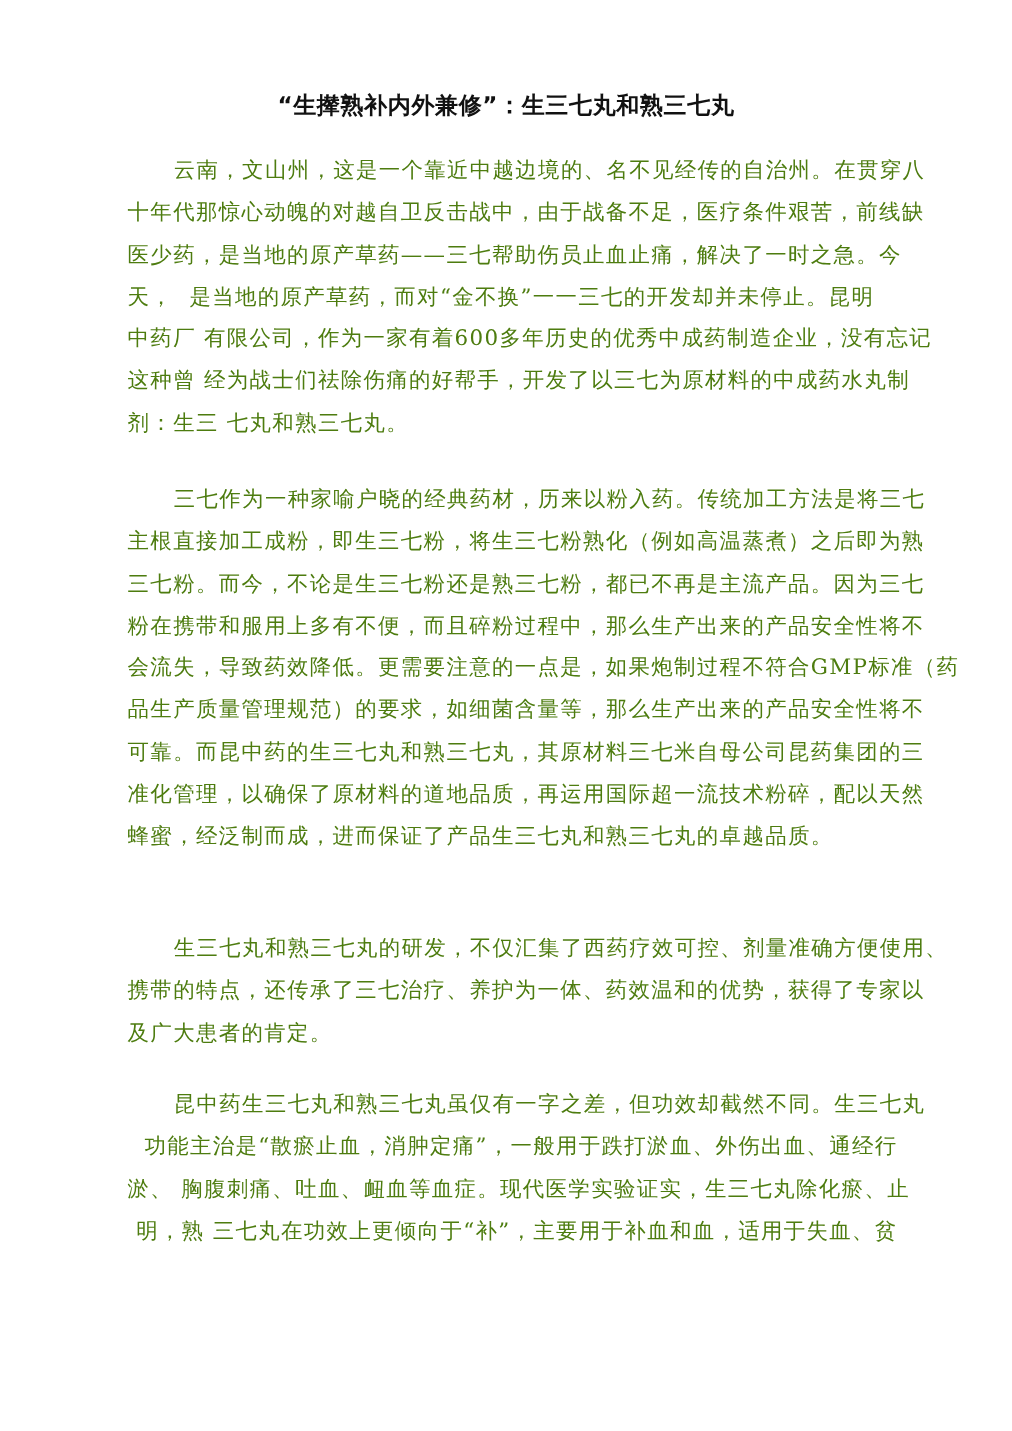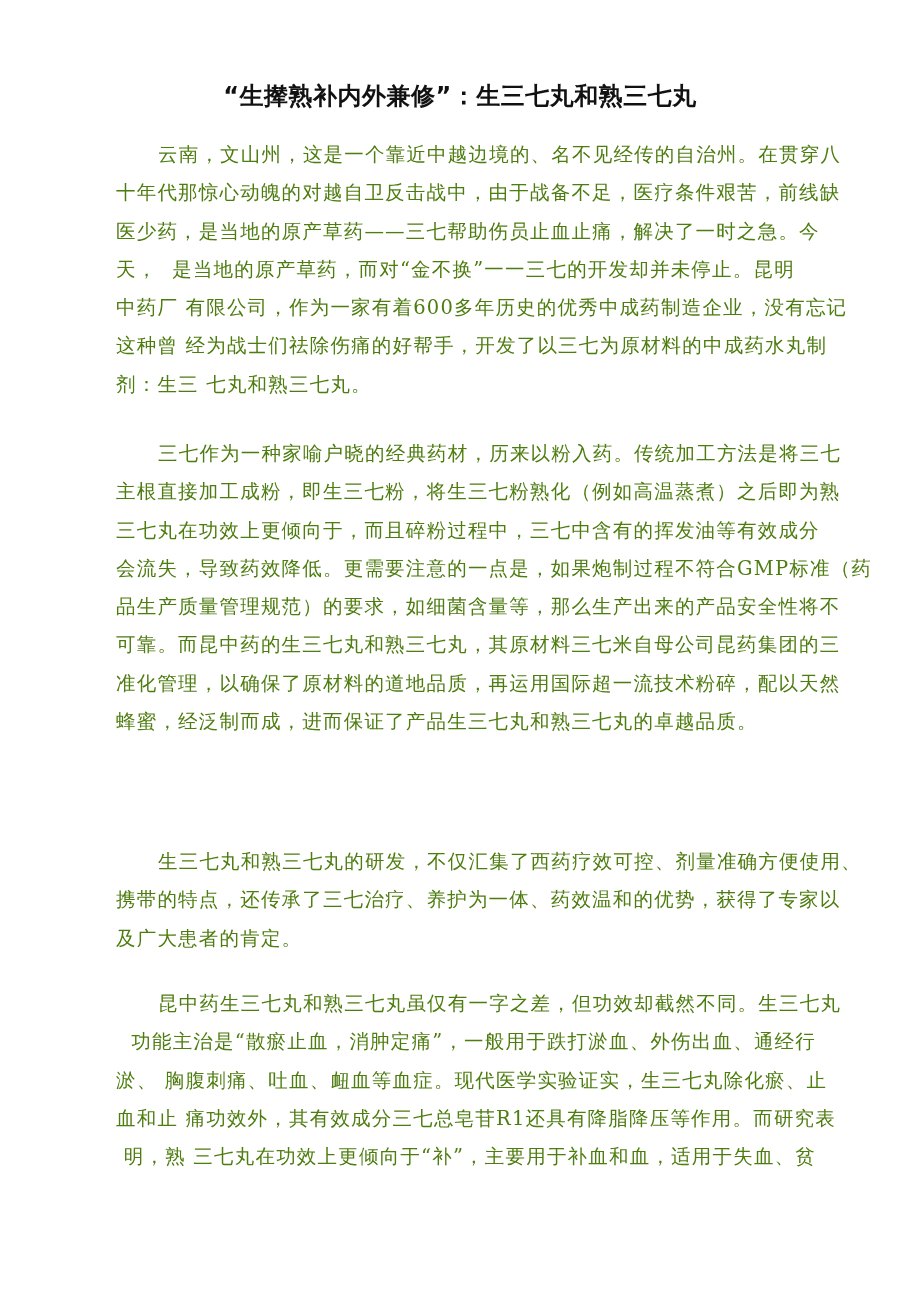--- a/index.html
+++ b/index.html
@@ -30,7 +30,7 @@
       text-align: center;
       font-family: "DejaVu Sans", "Liberation Sans", sans-serif;
       font-weight: bold;
-      font-size: 24px;
+      font-size: 21px;
       line-height: 32px;
       color: #111;
       letter-spacing: 0.5px;

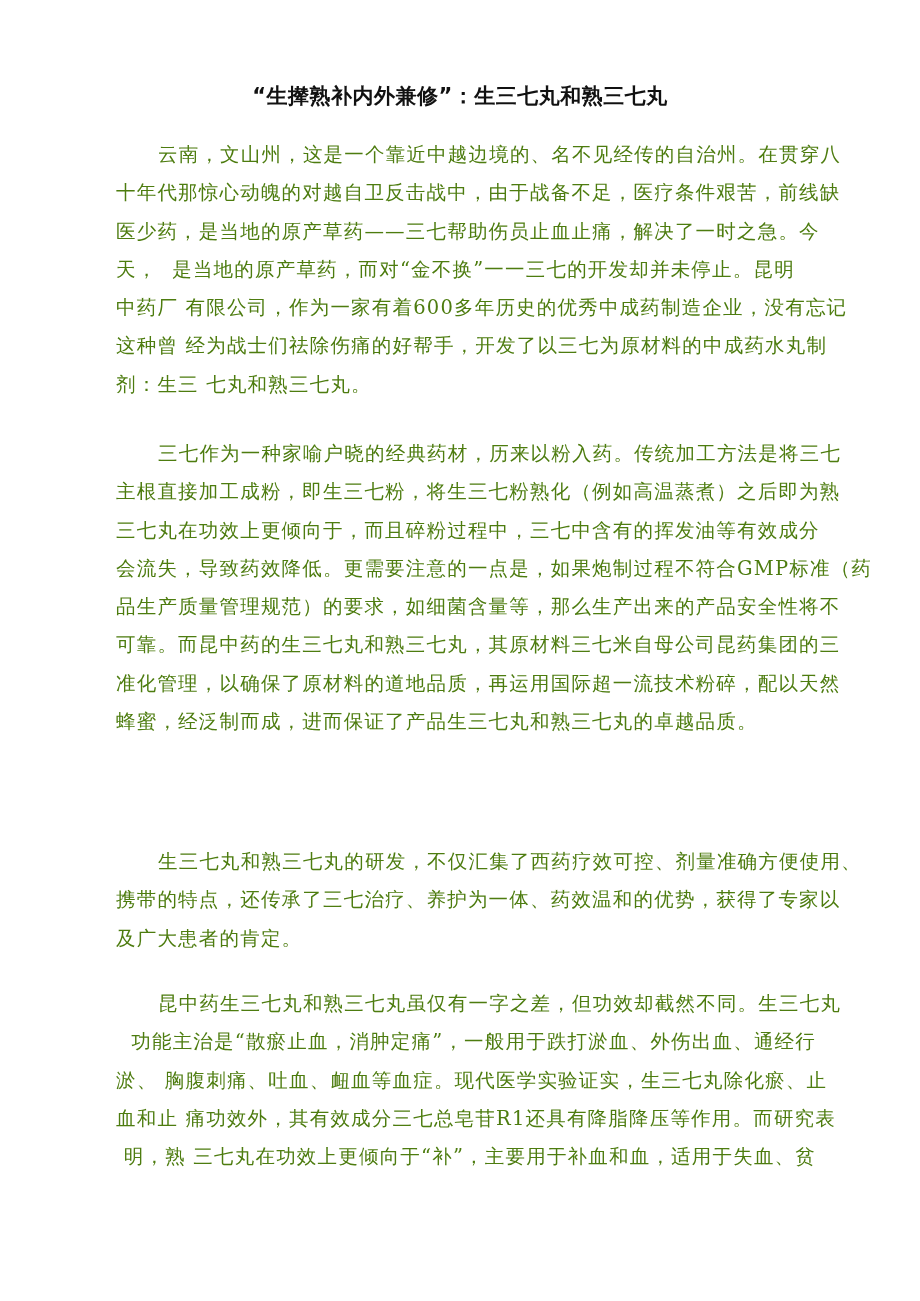--- a/index.html
+++ b/index.html
@@ -77,6 +77,7 @@
   <div class="para" id="p2">
     <span class="line indent">三七作为一种家喻户晓的经典药材，历来以粉入药。传统加工方法是将三七</span>
     <span class="line">主根直接加工成粉，即生三七粉，将生三七粉熟化（例如高温蒸煮）之后即为熟</span>
+    <span class="line">三七粉。而今，不论是生三七粉还是熟三七粉，都已不再是主流产品。因为三七</span>
     <span class="line">三七丸在功效上更倾向于，而且碎粉过程中，三七中含有的挥发油等有效成分</span>
     <span class="line">会流失，导致药效降低。更需要注意的一点是，如果炮制过程不符合GMP标准（药</span>
     <span class="line">品生产质量管理规范）的要求，如细菌含量等，那么生产出来的产品安全性将不</span>

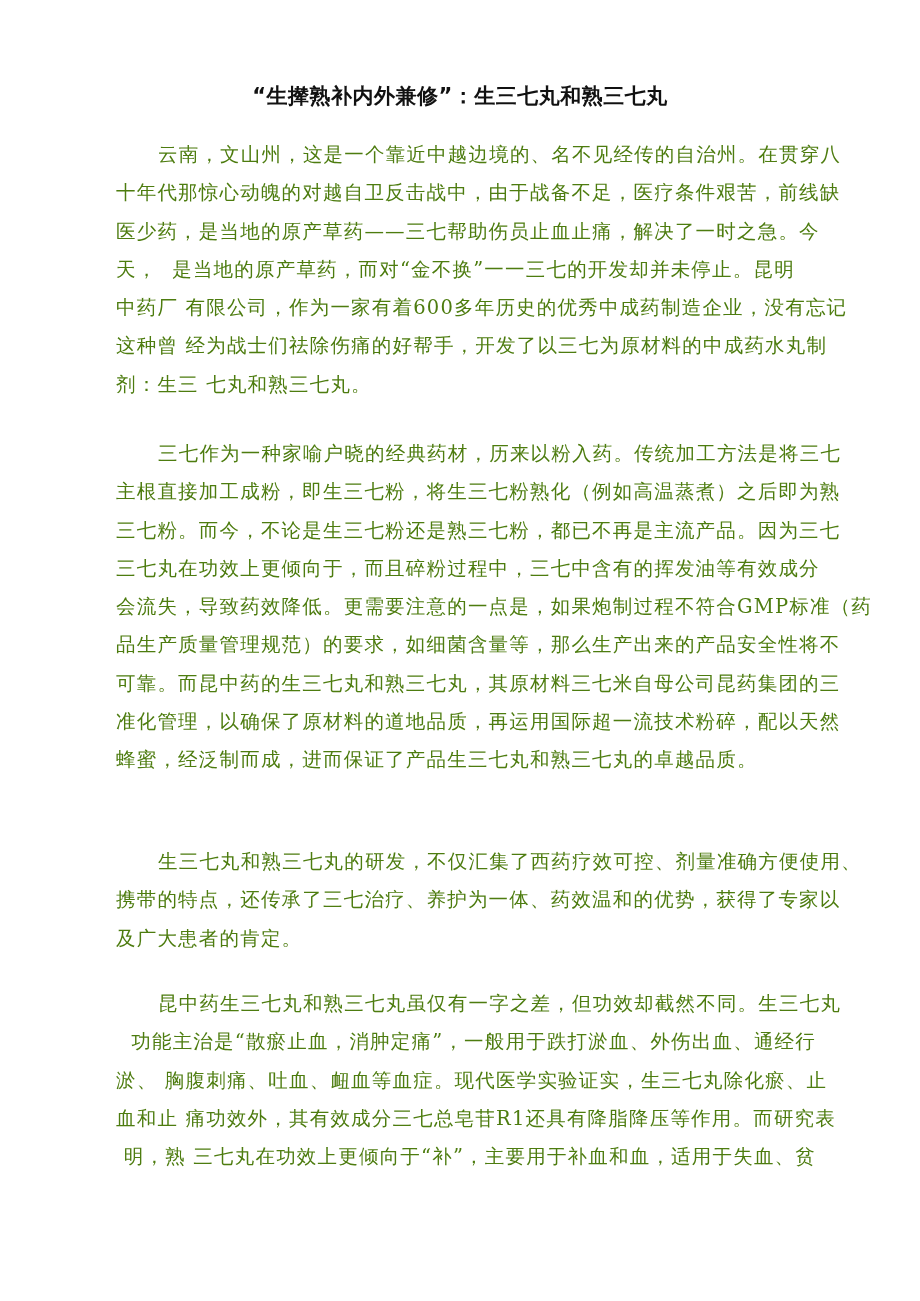--- a/index.html
+++ b/index.html
@@ -78,7 +78,7 @@
     <span class="line indent">三七作为一种家喻户晓的经典药材，历来以粉入药。传统加工方法是将三七</span>
     <span class="line">主根直接加工成粉，即生三七粉，将生三七粉熟化（例如高温蒸煮）之后即为熟</span>
     <span class="line">三七粉。而今，不论是生三七粉还是熟三七粉，都已不再是主流产品。因为三七</span>
-    <span class="line">三七丸在功效上更倾向于，而且碎粉过程中，三七中含有的挥发油等有效成分</span>
+    <span class="line">粉在携带和服用上多有不便，而且碎粉过程中，那么生产出来的产品安全性将不</span>
     <span class="line">会流失，导致药效降低。更需要注意的一点是，如果炮制过程不符合GMP标准（药</span>
     <span class="line">品生产质量管理规范）的要求，如细菌含量等，那么生产出来的产品安全性将不</span>
     <span class="line">可靠。而昆中药的生三七丸和熟三七丸，其原材料三七米自母公司昆药集团的三</span>

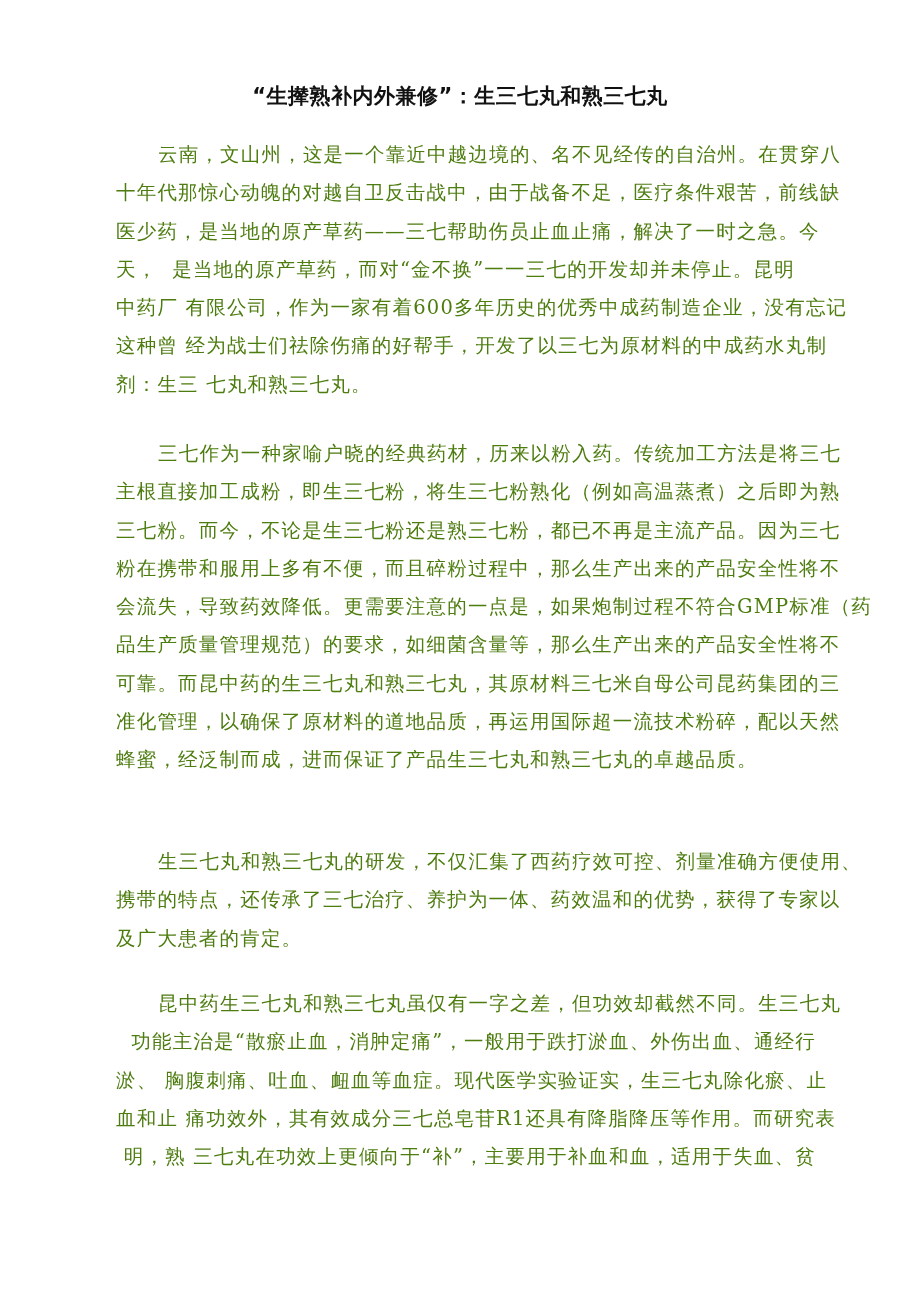--- a/index.html
+++ b/index.html
@@ -96,7 +96,6 @@
     <span class="line indent">昆中药生三七丸和熟三七丸虽仅有一字之差，但功效却截然不同。生三七丸</span>
     <span class="line">功能主治是“散瘀止血，消肿定痛”，一般用于跌打淤血、外伤出血、通经行</span>
     <span class="line">淤、 胸腹刺痛、吐血、衄血等血症。现代医学实验证实，生三七丸除化瘀、止</span>
-    <span class="line">血和止 痛功效外，其有效成分三七总皂苷R1还具有降脂降压等作用。而研究表</span>
     <span class="line">明，熟 三七丸在功效上更倾向于“补”，主要用于补血和血，适用于失血、贫</span>
   </div>
 

